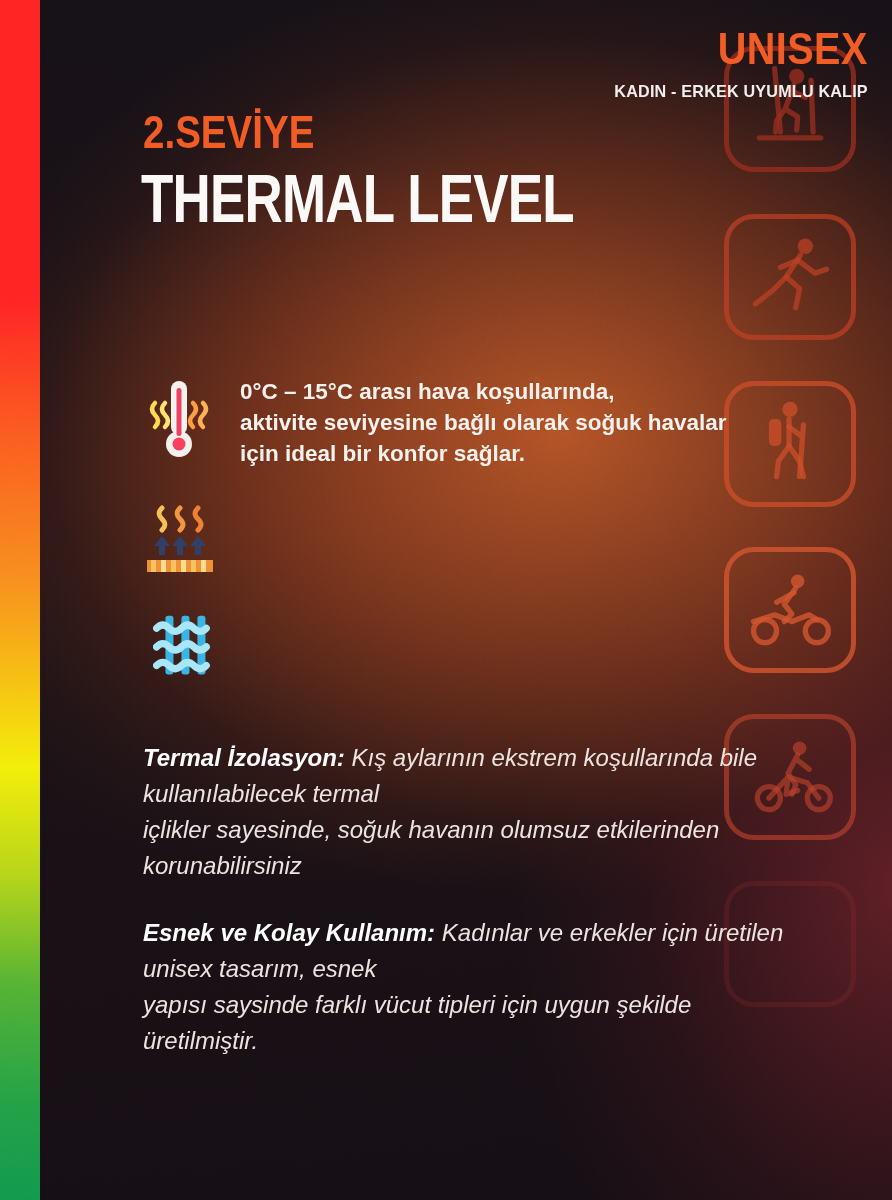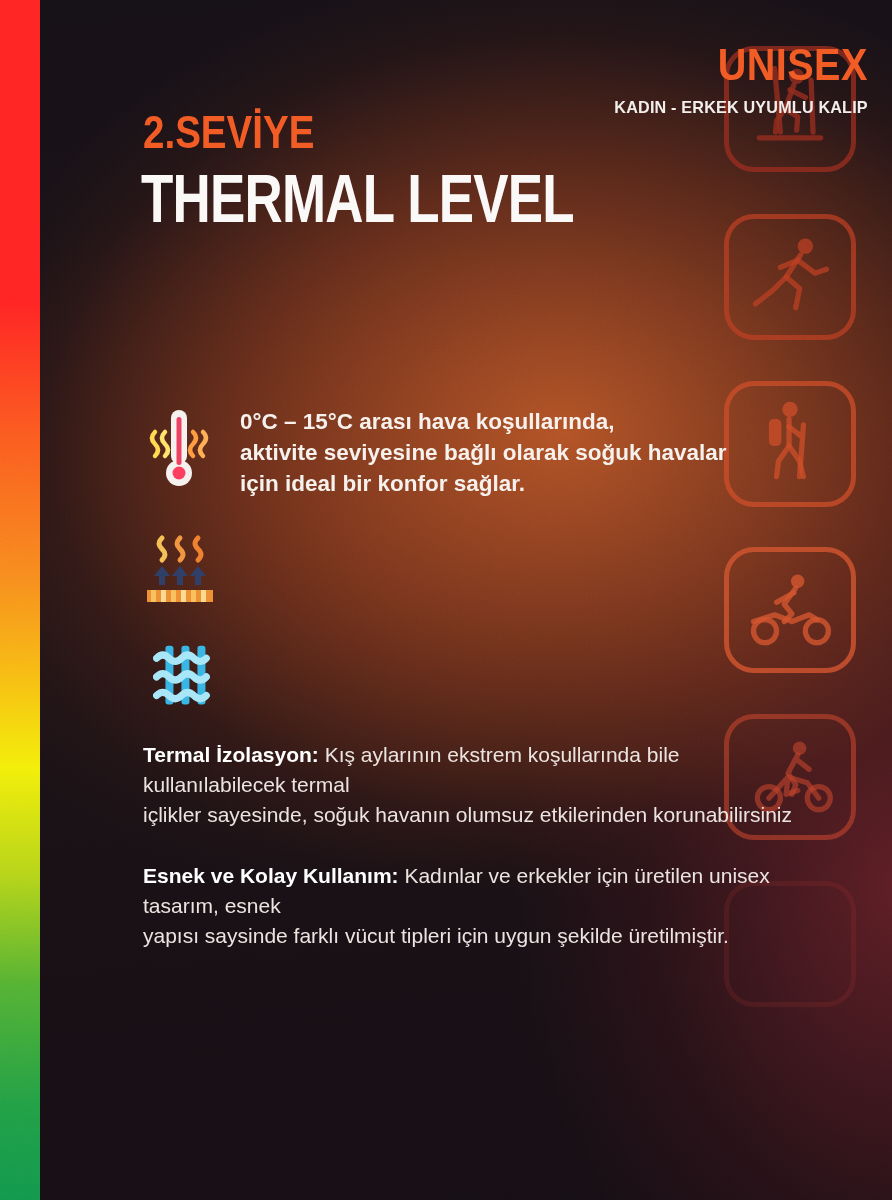--- a/index.html
+++ b/index.html
@@ -19,7 +19,7 @@
     background:linear-gradient(180deg,#ff2424 0%,#ff2424 25%,#fb5a20 36%,#f78c1e 48%,#f7bb14 56%,#f3ee0a 64%,#b5d41a 73%,#55b233 82%,#23a046 92%,#12984d 100%);
   }
   
-  .hdr{position:absolute;right:24px;top:40px;text-align:right;}
+  .hdr{position:absolute;right:24px;top:24px;text-align:right;}
   .brand{font-size:45px;line-height:1.1;font-weight:800;color:#f15a24;letter-spacing:.5px;transform:scaleX(.88);transform-origin:100% 0;}
   .hdr-sub{margin-top:8px;font-size:17px;font-weight:700;color:#f2eeeb;letter-spacing:.2px;transform:scaleX(.95);transform-origin:100% 0;white-space:nowrap;}
   

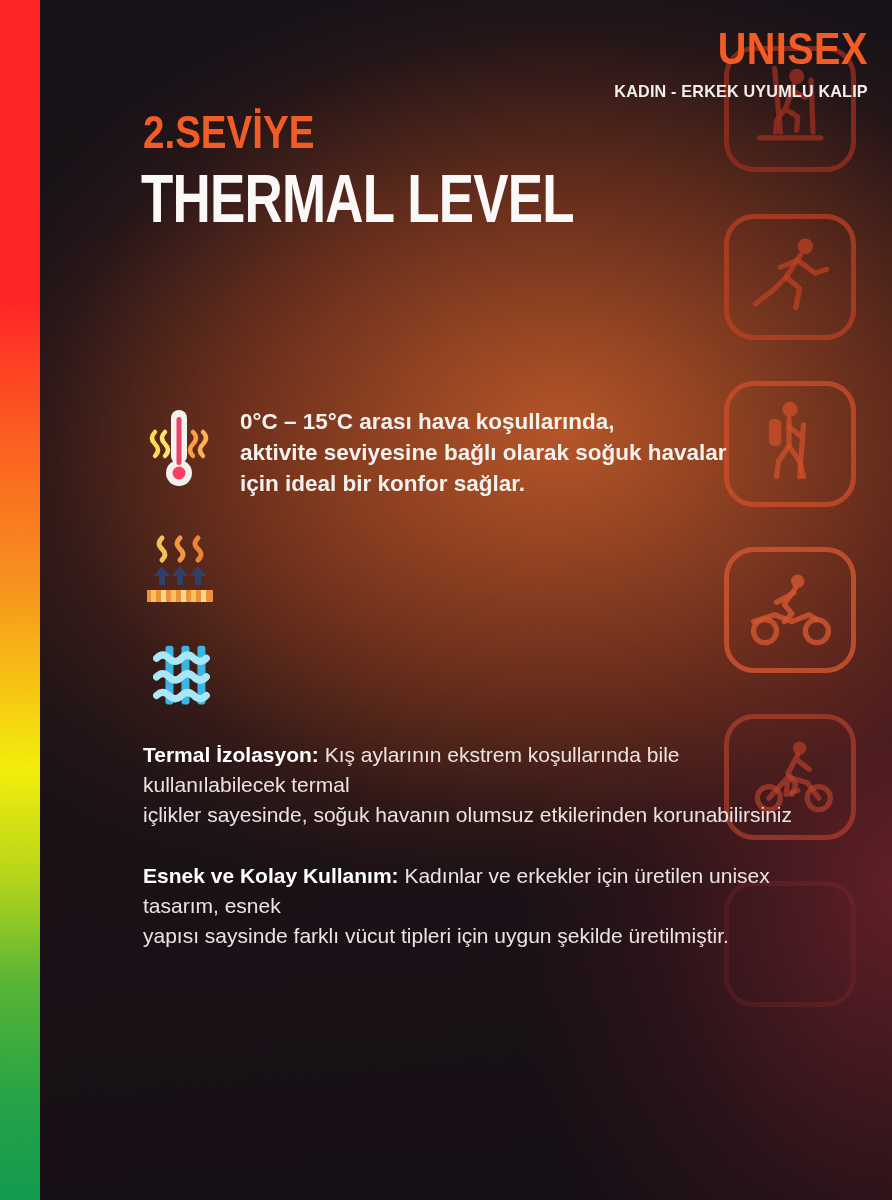--- a/index.html
+++ b/index.html
@@ -27,7 +27,7 @@
   .title{position:absolute;left:141px;top:164px;font-size:67px;line-height:1;font-weight:800;color:#fbf9f8;letter-spacing:-1px;transform:scale(.79,1.02);transform-origin:0 0;white-space:nowrap;}
   .intro{position:absolute;left:143px;top:246px;width:500px;font-size:21.5px;line-height:29px;font-weight:700;color:#f0e9e4;white-space:pre-line;}
   
-  .frow{position:absolute;left:143px;display:flex;align-items:flex-start;margin-top:30px;}
+  .frow{position:absolute;left:143px;display:flex;align-items:center;}
   .frow .ic{width:97px;flex:0 0 97px;}
   .frow .ftx{font-size:22.5px;line-height:31px;font-weight:700;color:#f6f1ed;white-space:pre-line;}
   .frow1{top:376px;}

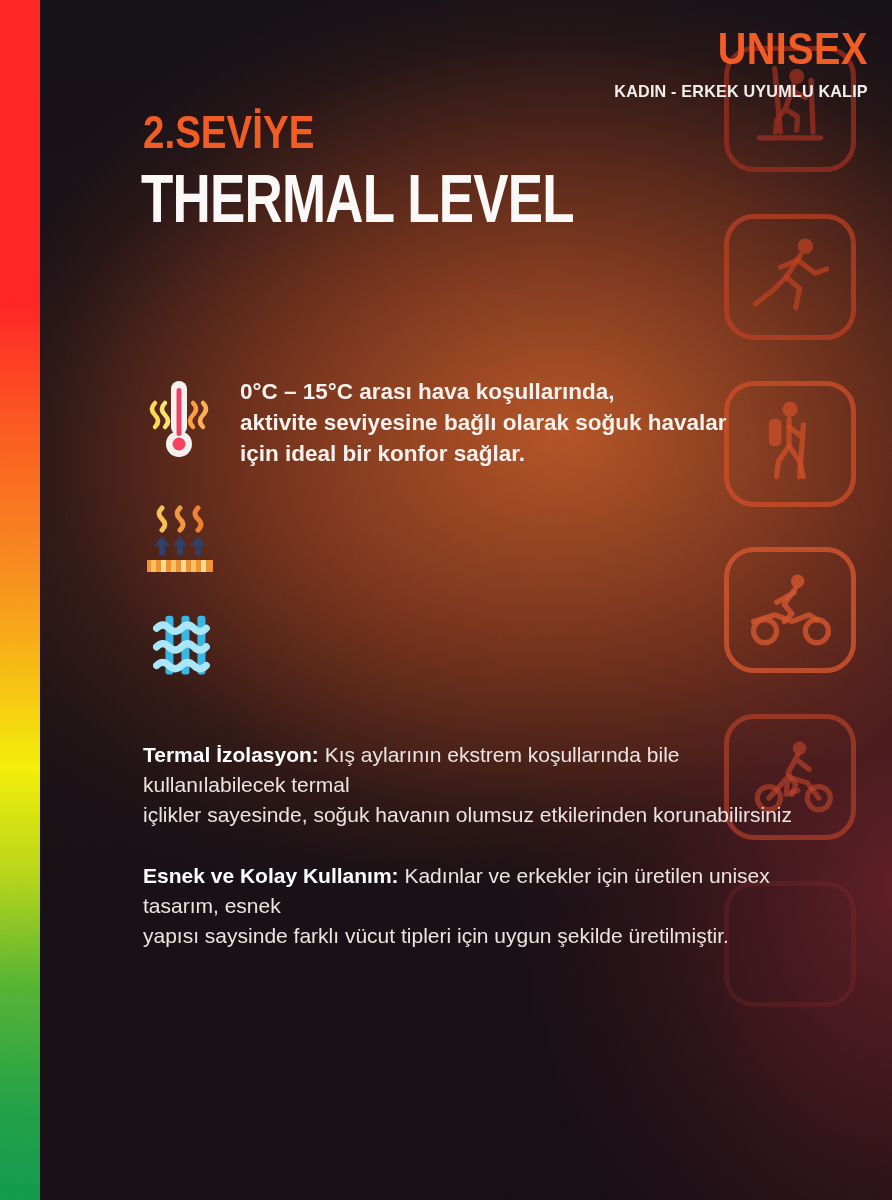--- a/index.html
+++ b/index.html
@@ -37,7 +37,7 @@
   .frow3 .ic svg{margin-left:10px;margin-top:2px;}
   
   .details{position:absolute;left:143px;top:740px;width:650px;}
-  .details p{margin:0 0 31px 0;font-size:21px;line-height:30px;font-weight:400;color:#ebe3df;white-space:pre-line;}
+  .details p{margin:0 0 31px 0;font-size:24px;line-height:36px;font-weight:400;color:#ebe3df;white-space:pre-line;font-style:italic;}
   .details b{font-weight:700;color:#ffffff;}
   
   .act{position:absolute;left:724px;width:132px;height:126px;border-radius:30px;border:5px solid currentColor;box-sizing:border-box;display:flex;align-items:center;justify-content:center;}

